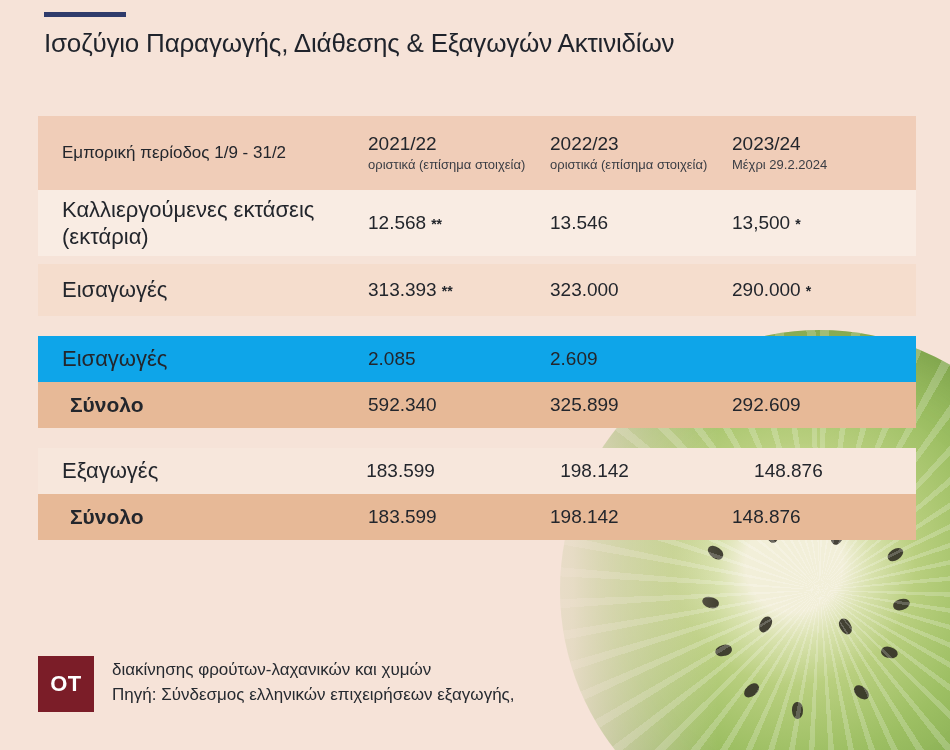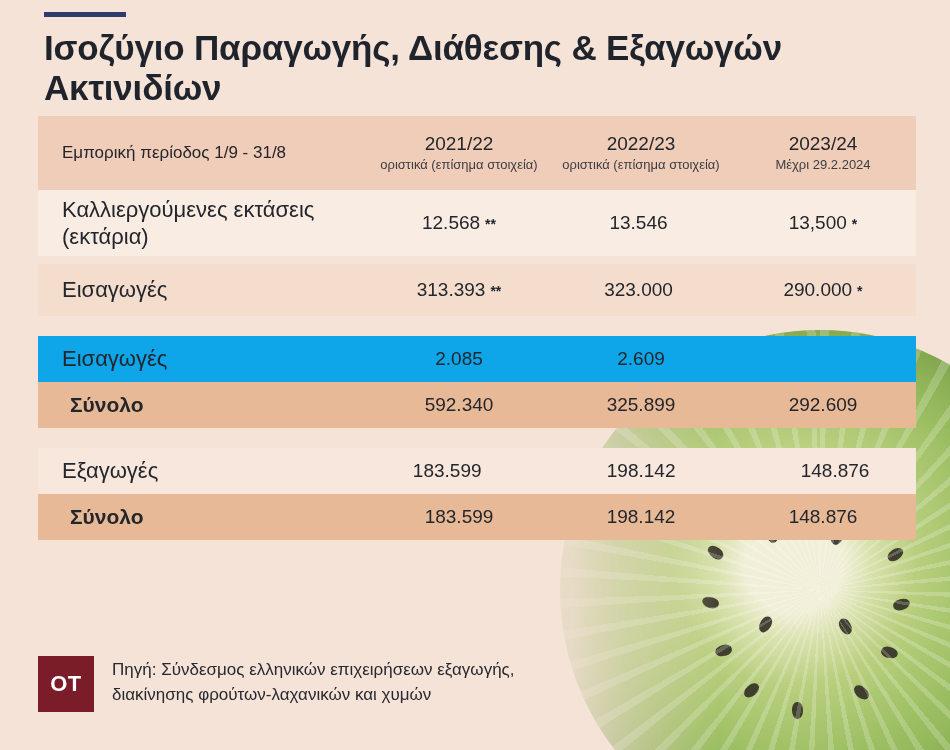--- a/index.html
+++ b/index.html
@@ -78,8 +78,8 @@
     left: 44px;
     top: 28px;
     width: 880px;
-    font-size: 35px;
-    font-weight: bold;
+    font-size: 26px;
+    font-weight: normal;
     color: #1f232b;
     letter-spacing: -0.2px;
   }

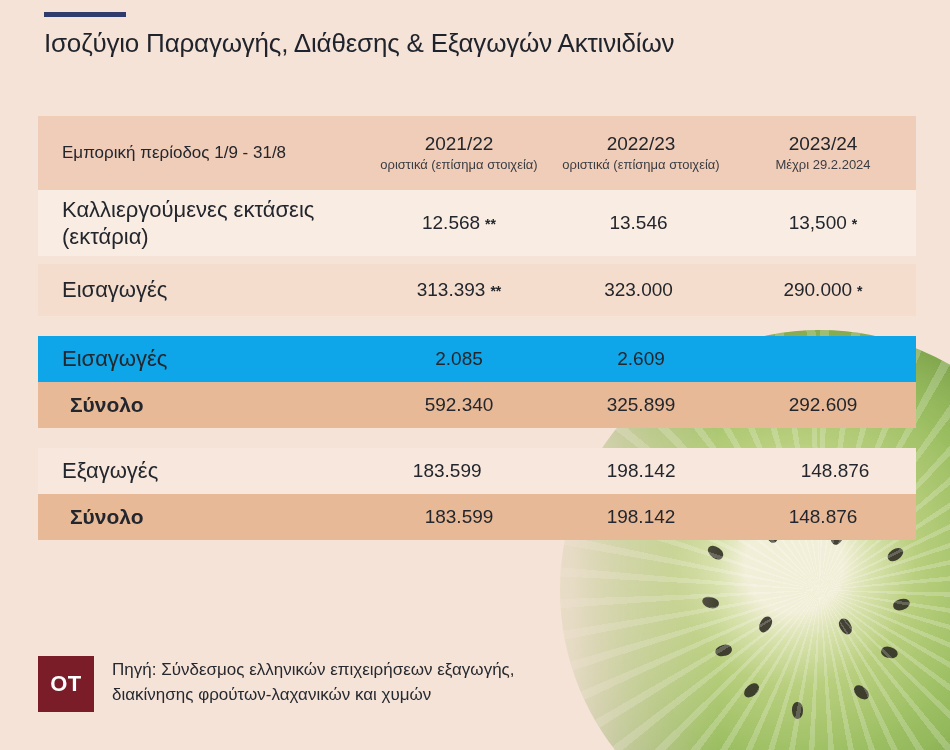--- a/index.html
+++ b/index.html
@@ -211,7 +211,7 @@
 <div class="table">
 
   <div class="row row-head">
-    <div class="c-label">Εμπορική περίοδος 1/9 - 31/8</div>
+    <div class="c-label">Εμπορική περίοδος 1/9 - 31/2</div>
     <div class="c-val">
       <div class="head-year">2021/22</div>
       <div class="head-sub">οριστικά (επίσημα στοιχεία)</div>

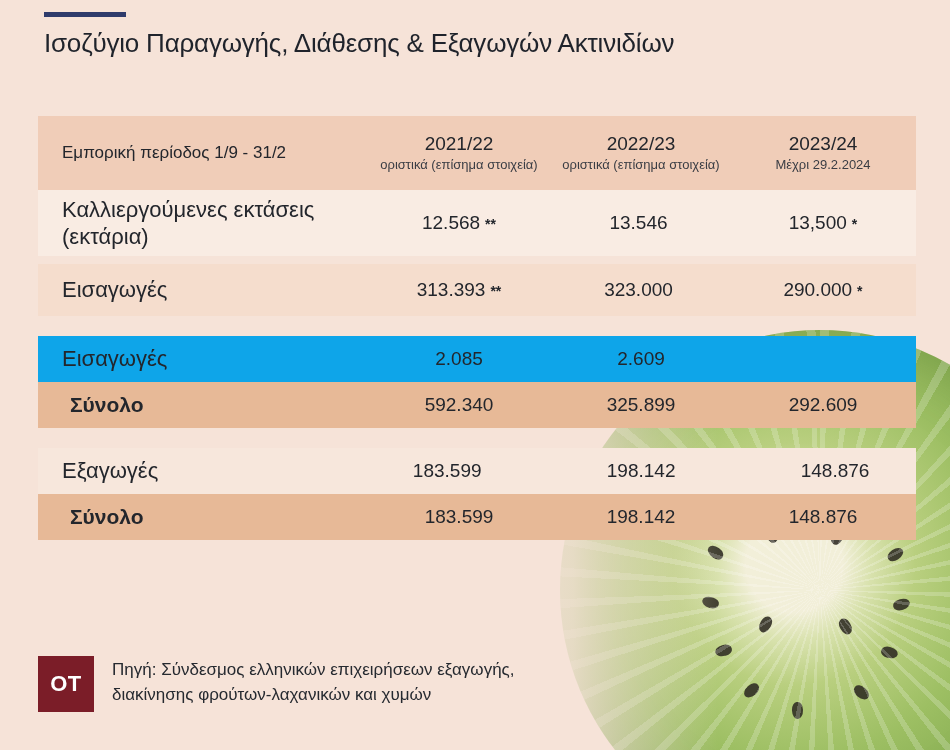--- a/index.html
+++ b/index.html
@@ -107,7 +107,7 @@
   }
   .c-val {
     width: 182px;
-    text-align: center;
+    text-align: left;
     font-size: 19px;
     color: #23262c;
     position: relative;

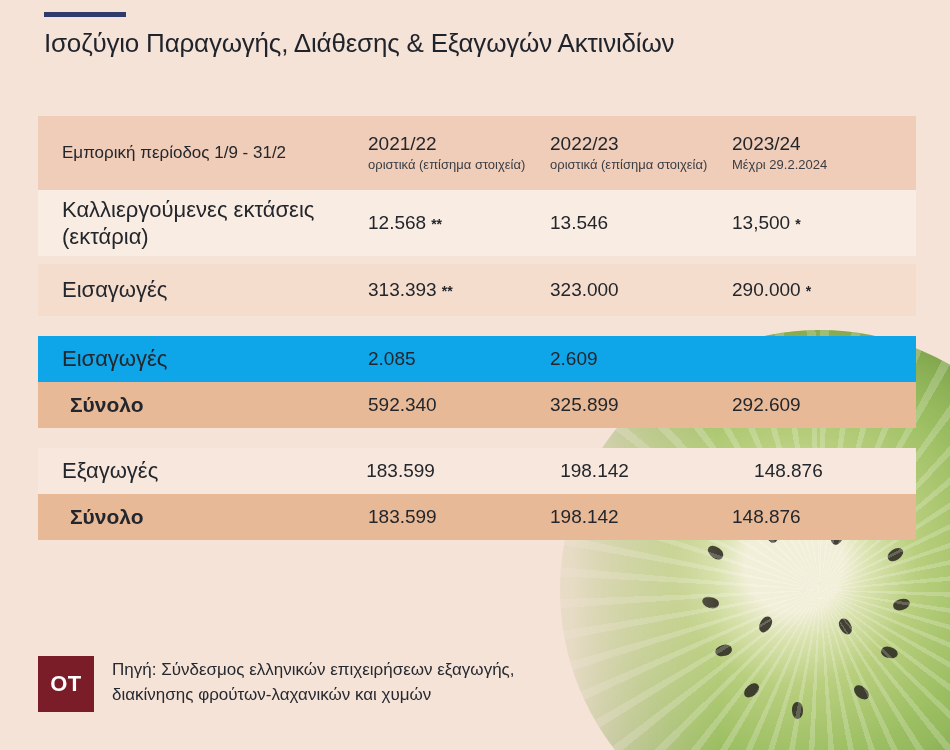--- a/index.html
+++ b/index.html
@@ -278,8 +278,8 @@
 <div class="footer">
   <div class="logo">ΟΤ</div>
   <div class="source">
+    <div>διακίνησης φρούτων-λαχανικών και χυμών</div>
     <div>Πηγή: Σύνδεσμος ελληνικών επιχειρήσεων εξαγωγής,</div>
-    <div>διακίνησης φρούτων-λαχανικών και χυμών</div>
   </div>
 </div>
 

